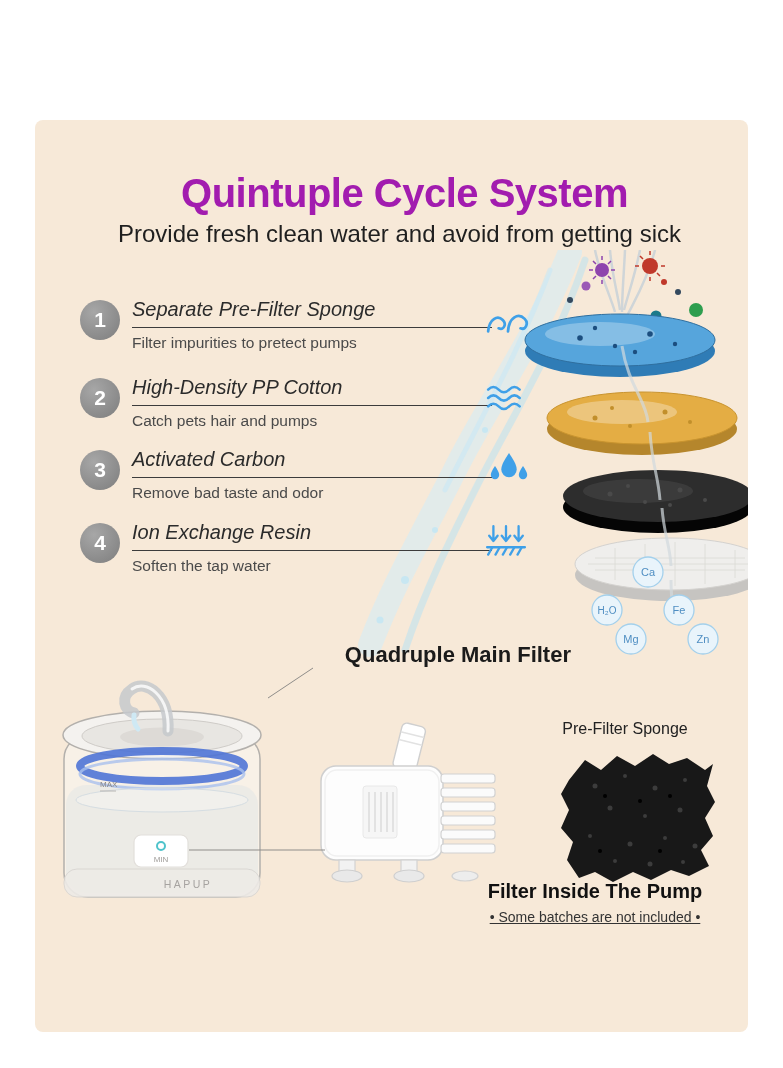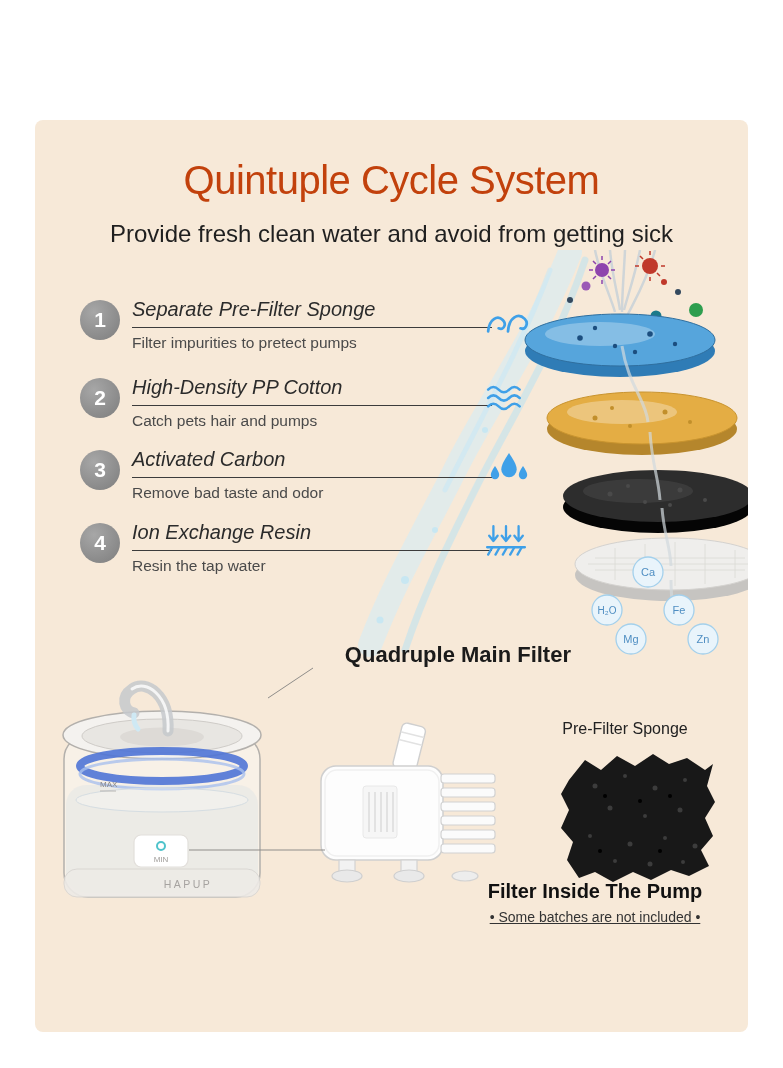--- a/index.html
+++ b/index.html
@@ -6,8 +6,8 @@
   .page{position:relative;width:783px;height:1068px;margin:0 auto;background:#ffffff;overflow:hidden;
         font-family:"Liberation Sans","DejaVu Sans",sans-serif;color:#1c1c1c;}
   .panel{position:absolute;left:35px;top:120px;width:713px;height:912px;background:#f7e9d8;border-radius:8px;overflow:hidden;}
-  .title{position:absolute;top:38px;left:0;width:100%;text-align:center;margin:0;
-         font-size:40px;font-weight:400;letter-spacing:-0.5px;color:#c2410c;}
+  .title{position:absolute;top:38px;left:0;width:100%;text-align:center;margin:13px;
+         font-size:40px;font-weight:700;letter-spacing:-0.5px;color:#a21caf;}
   .subtitle{position:absolute;top:100px;left:0;width:100%;text-align:center;margin:0;
             font-size:24px;font-weight:400;color:#1f1f1f;}
   .decor{position:absolute;left:250px;top:130px;width:330px;height:430px;pointer-events:none;}

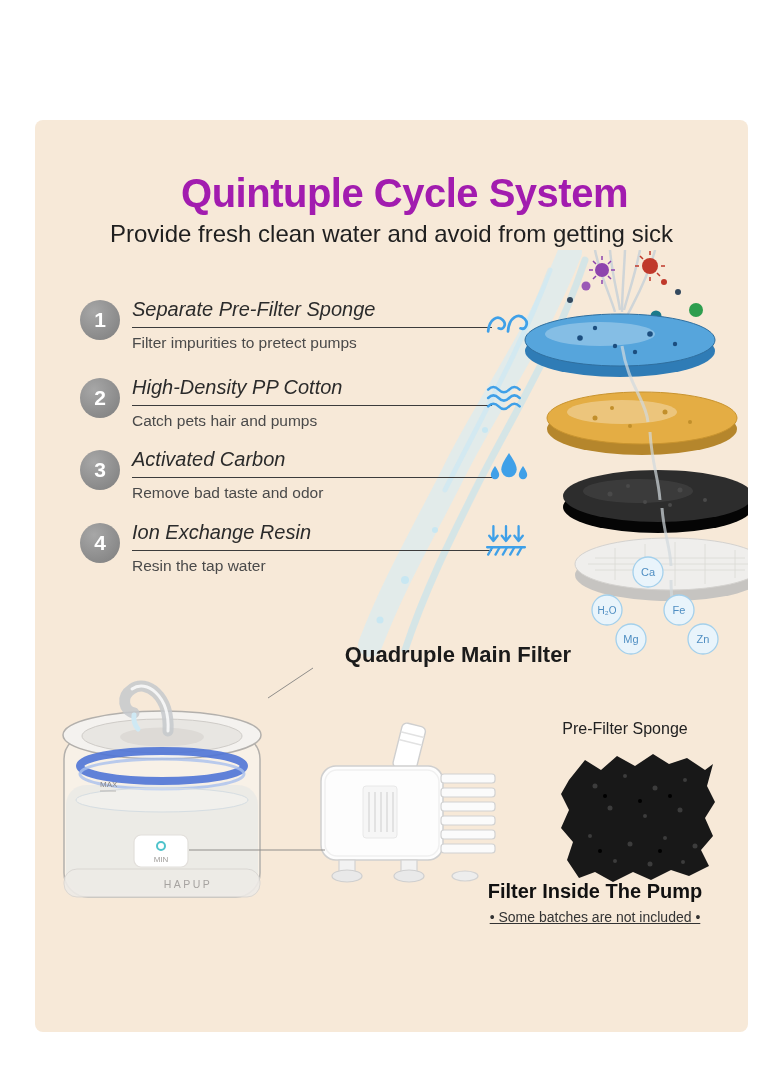--- a/index.html
+++ b/index.html
@@ -8,7 +8,7 @@
   .panel{position:absolute;left:35px;top:120px;width:713px;height:912px;background:#f7e9d8;border-radius:8px;overflow:hidden;}
   .title{position:absolute;top:38px;left:0;width:100%;text-align:center;margin:13px;
          font-size:40px;font-weight:700;letter-spacing:-0.5px;color:#a21caf;}
-  .subtitle{position:absolute;top:100px;left:0;width:100%;text-align:center;margin:0;
+  .subtitle{position:absolute;top:100px;left:8px;width:100%;text-align:center;margin:0;
             font-size:24px;font-weight:400;color:#1f1f1f;}
   .decor{position:absolute;left:250px;top:130px;width:330px;height:430px;pointer-events:none;}
   .step{position:absolute;left:45px;display:flex;gap:12px;width:412px;}

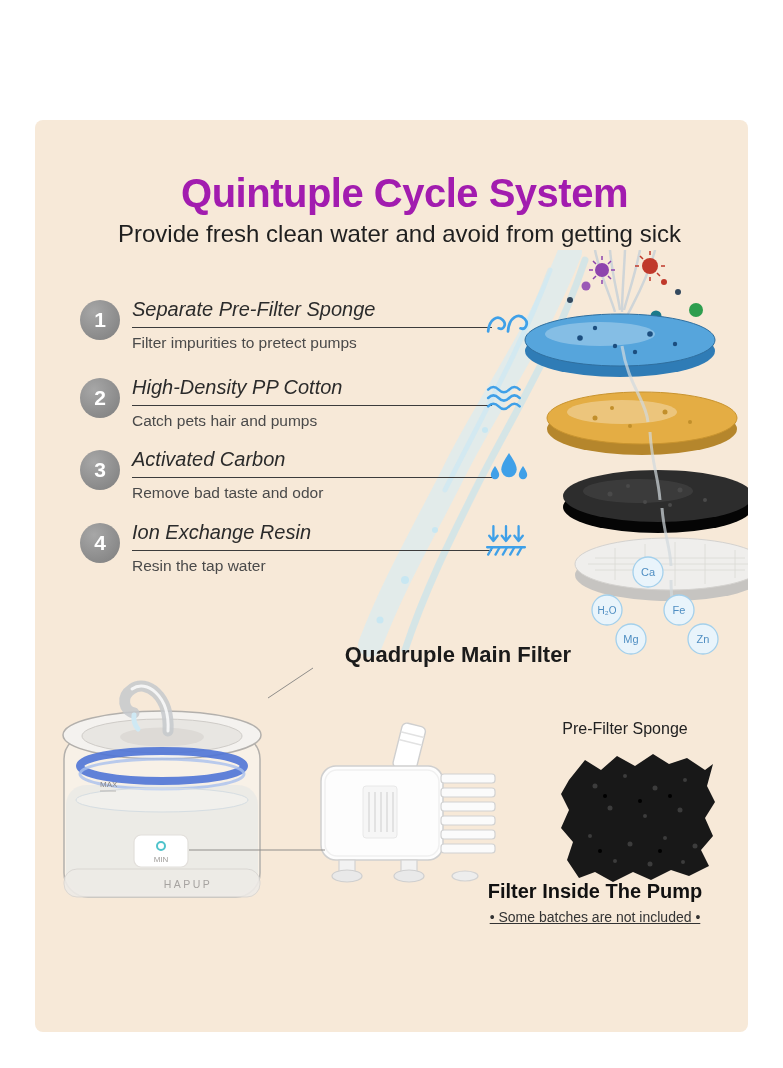--- a/index.html
+++ b/index.html
@@ -105,7 +105,7 @@
       <div class="step-body">
         <div class="step-title">Ion Exchange Resin</div>
         <div class="step-rule"></div>
-        <div class="step-desc">Resin the tap water</div>
+        <div class="step-desc">Soften the tap water</div>
       </div>
     </div>
     <div class="step-icon" style="left:450px;top:404px">

